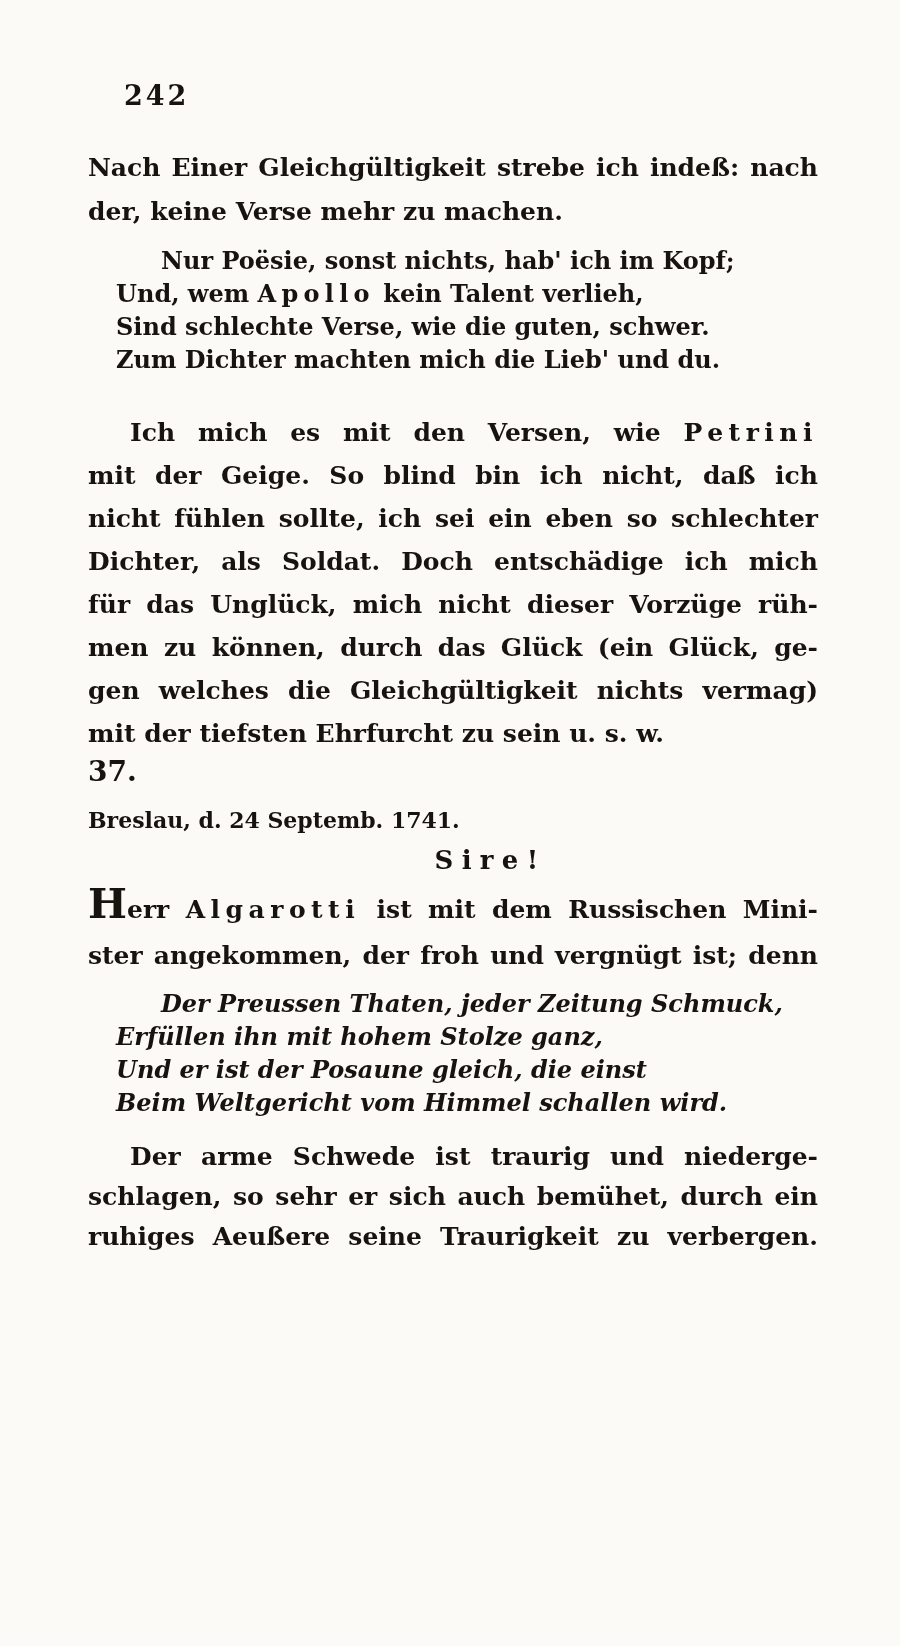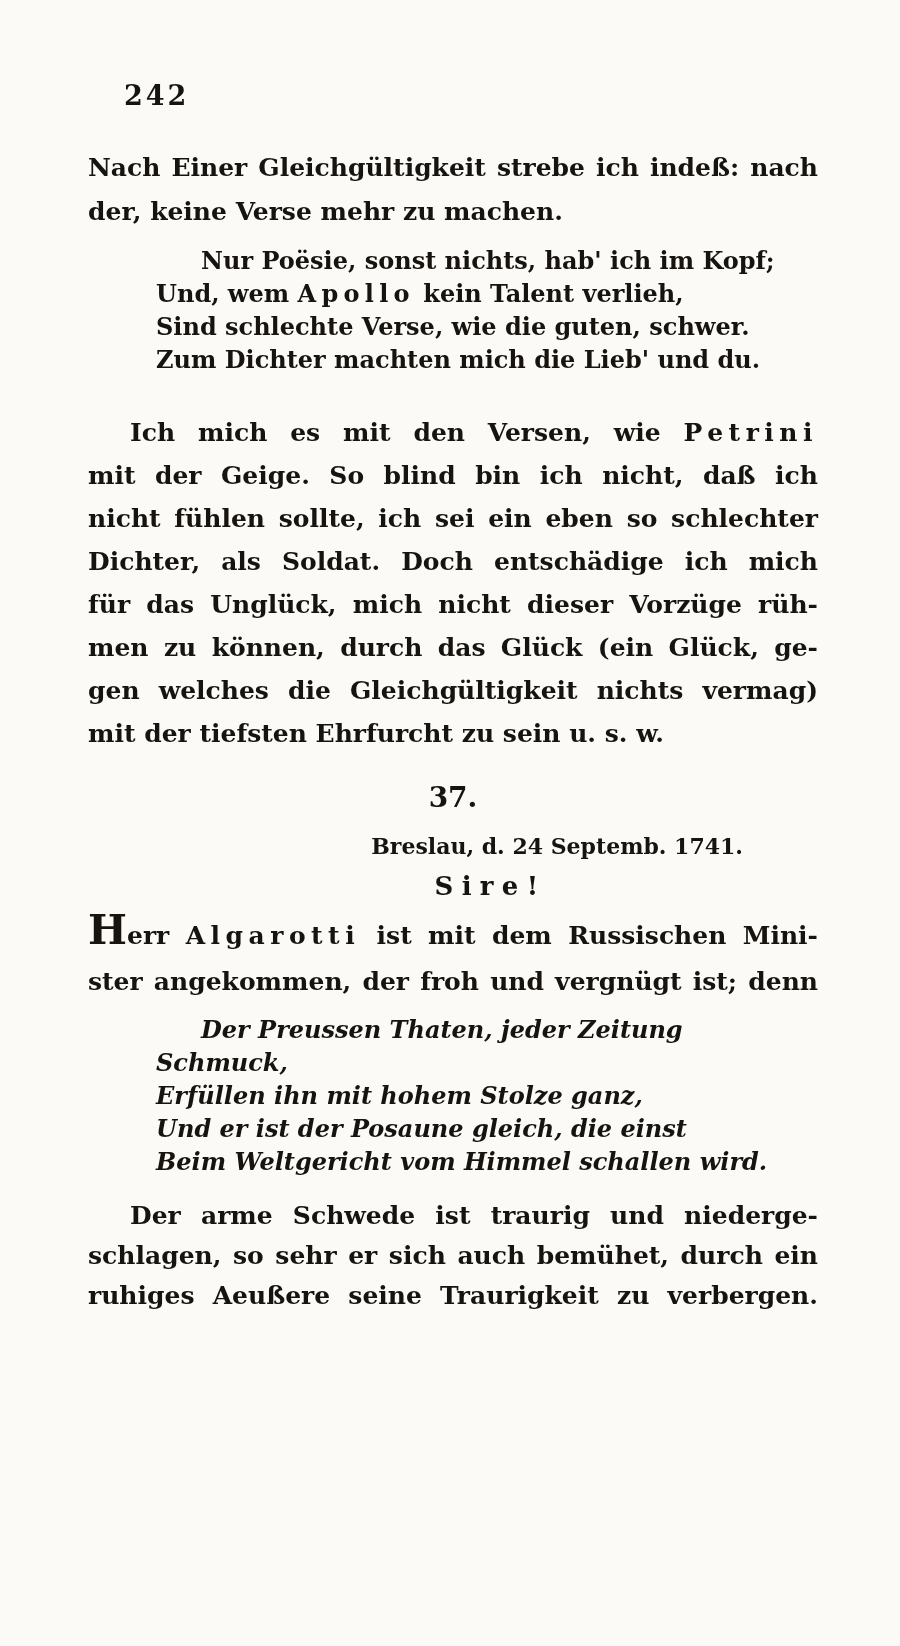--- a/index.html
+++ b/index.html
@@ -32,7 +32,7 @@
   .ind{text-indent:42px;}
   
   .poem{font-size:24px;padding-left:28px;}
-  .poem .line{line-height:33px;margin-left:40px;}
+  .poem .line{line-height:33px;}
   .poem .first{text-indent:45px;}
   
   .sperr{letter-spacing:0.22em;}

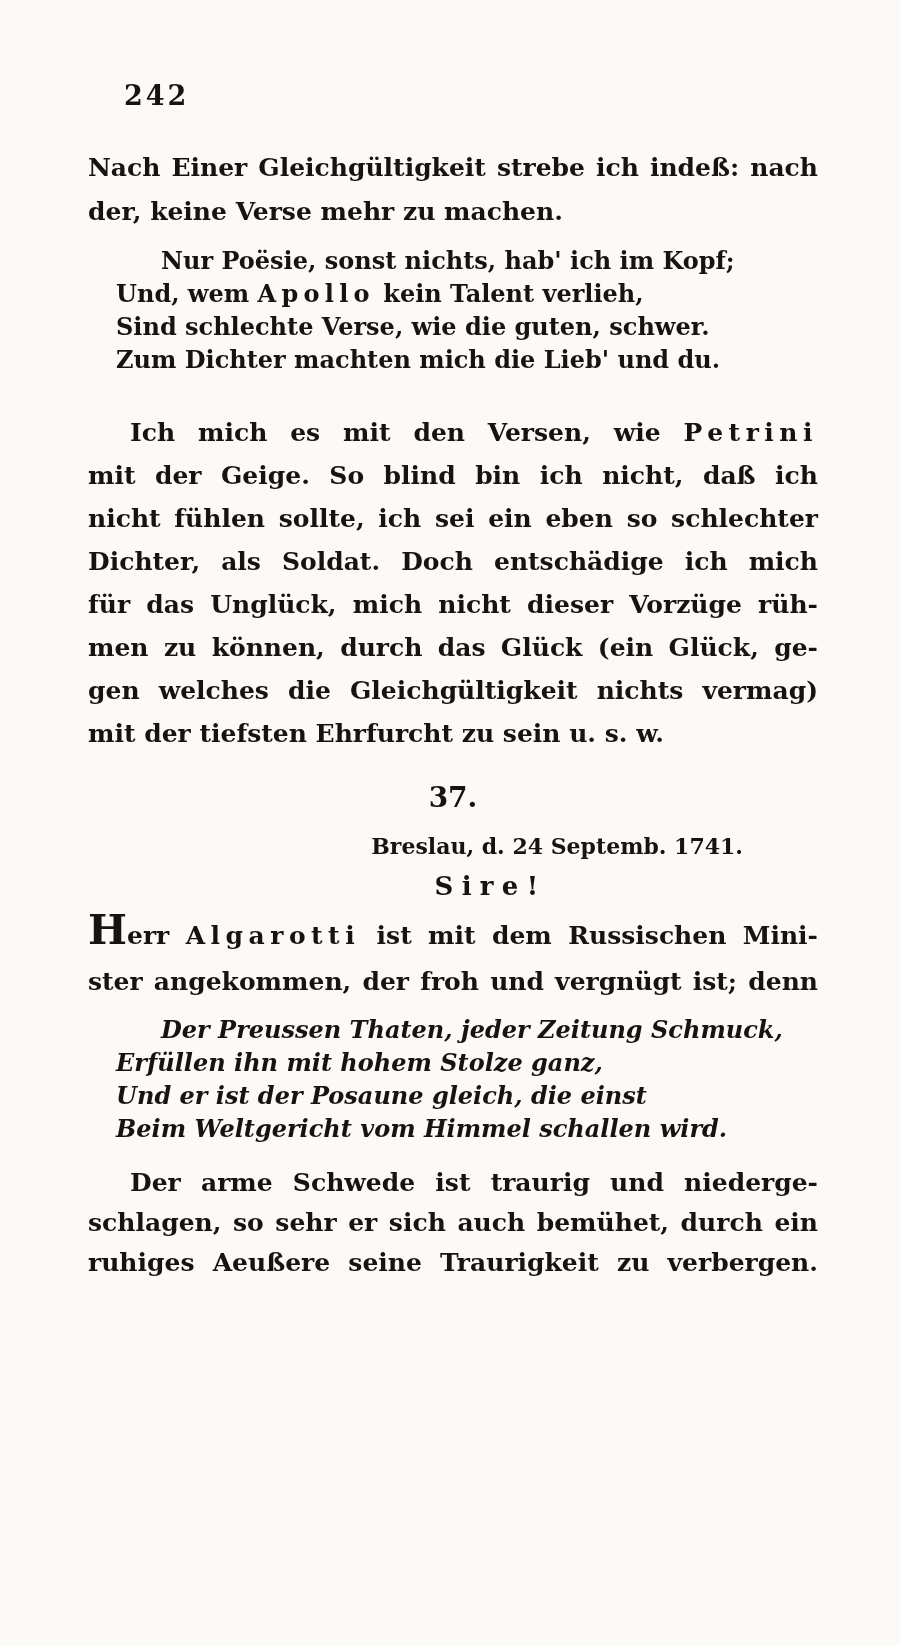--- a/index.html
+++ b/index.html
@@ -37,7 +37,7 @@
   
   .sperr{letter-spacing:0.22em;}
   
-  .heading{margin-top:26px;text-align:center;font-size:28px;line-height:34px;}
+  .heading{font-size:28px;line-height:34px;}
   
   .dateline{margin-top:16px;text-align:right;padding-right:75px;font-size:22px;line-height:30px;}
   

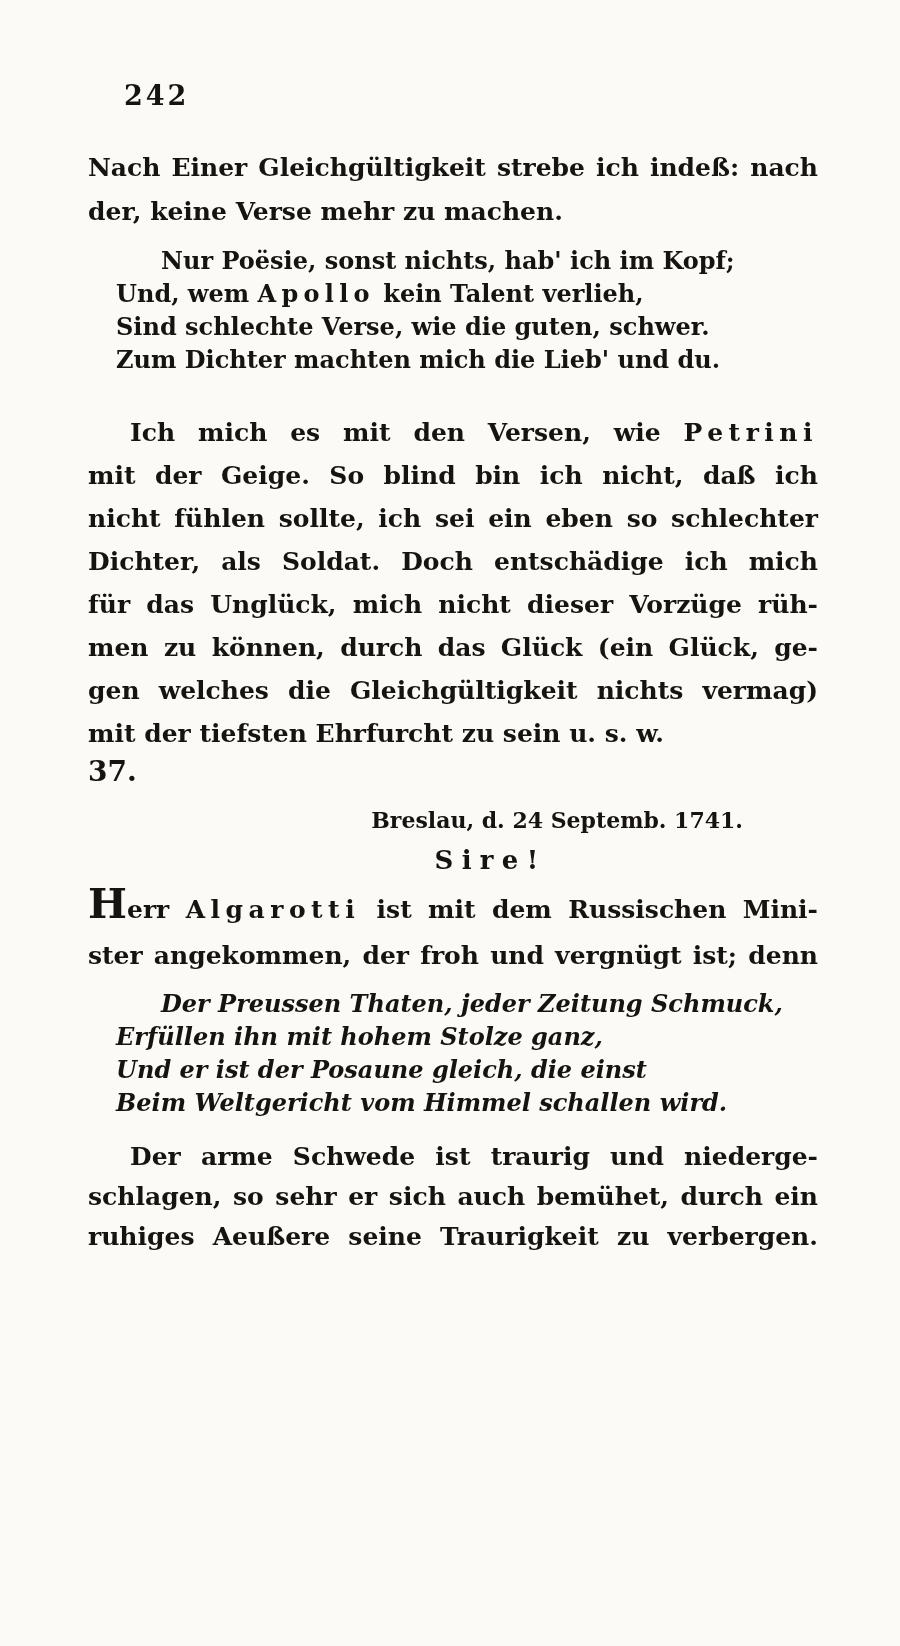--- a/index.html
+++ b/index.html
@@ -39,7 +39,7 @@
   
   .heading{font-size:28px;line-height:34px;}
   
-  .dateline{margin-top:16px;text-align:right;padding-right:75px;font-size:22px;line-height:30px;}
+  .dateline{margin-top:16px;text-align:left;padding-right:75px;font-size:22px;line-height:30px;}
   
   .salutation{margin-top:8px;margin-left:75px;font-size:26px;line-height:34px;letter-spacing:0.32em;text-align:center;}
   

